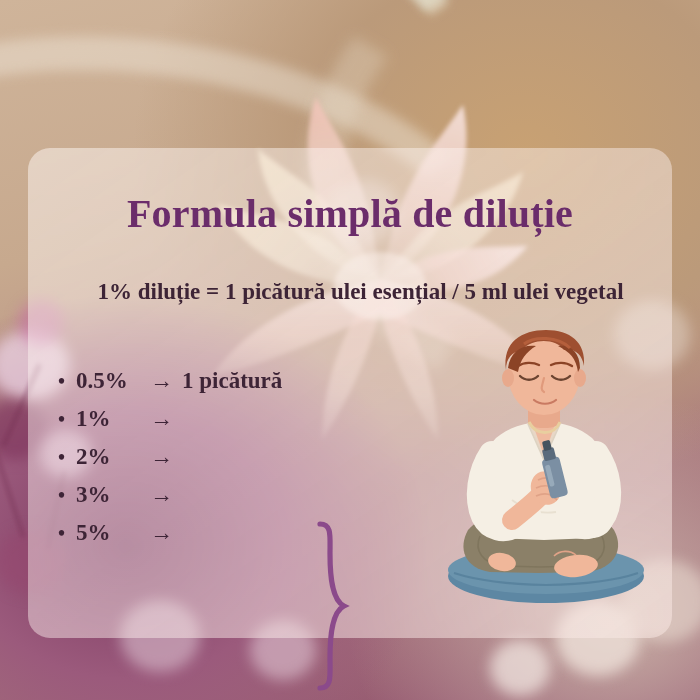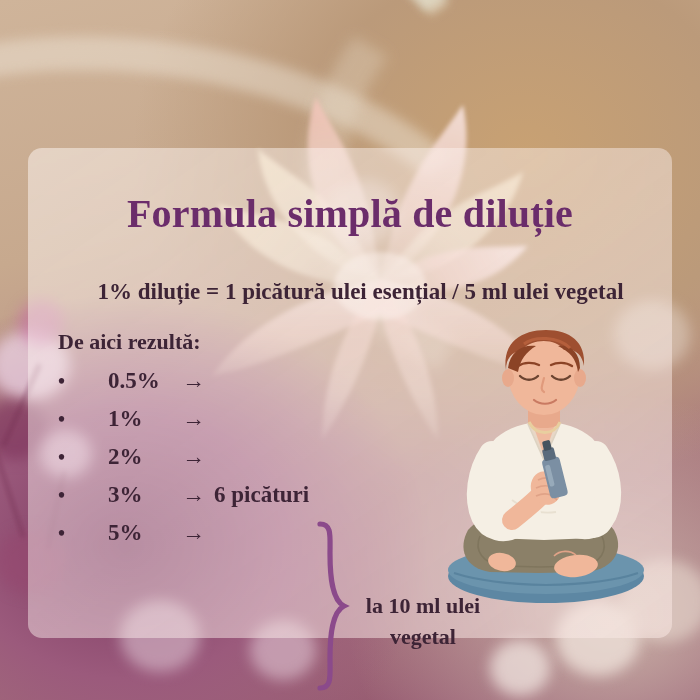--- a/index.html
+++ b/index.html
@@ -88,7 +88,7 @@
   .card {
     position:absolute;
     left:28px; top:148px; width:644px; height:490px;
-    border-radius:14px;
+    border-radius:22px;
     background:linear-gradient(145deg, rgba(255,248,244,.50) 0%, rgba(252,240,238,.46) 45%, rgba(250,232,228,.52) 100%);
     backdrop-filter:blur(1px);
   }

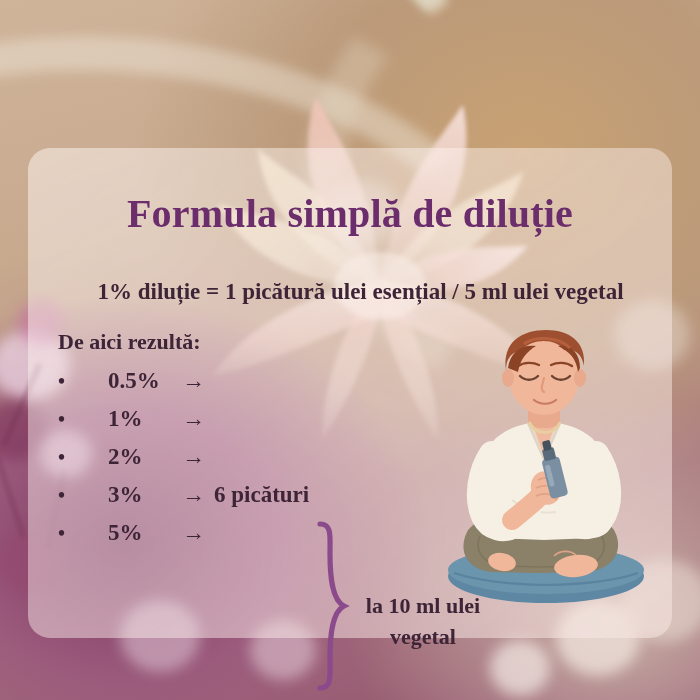--- a/index.html
+++ b/index.html
@@ -213,7 +213,6 @@
 
   <div class="subtitle">1% diluție = 1 picătură ulei esențial / 5 ml ulei vegetal</div>
 
-  <div class="lead">De aici rezultă:</div>
 
   <div class="list">
     <div class="row">

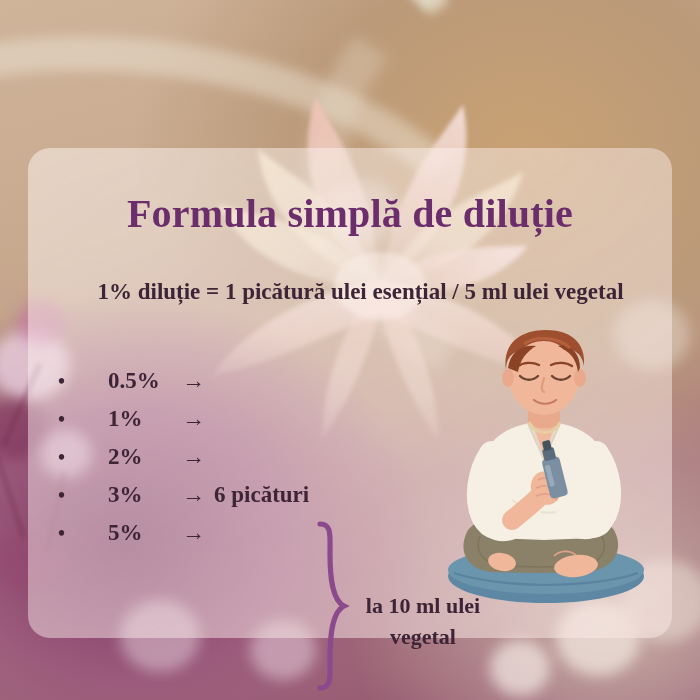--- a/index.html
+++ b/index.html
@@ -124,7 +124,7 @@
     white-space:nowrap;
   }
   .bullet { width:18px; flex:none; font-size:20px; line-height:1; }
-  .pct { width:74px; flex:none;margin-left:32px; }
+  .pct { width:74px; flex:none; }
   .arrow { width:32px; flex:none; }
   .drops { flex:none; }
 

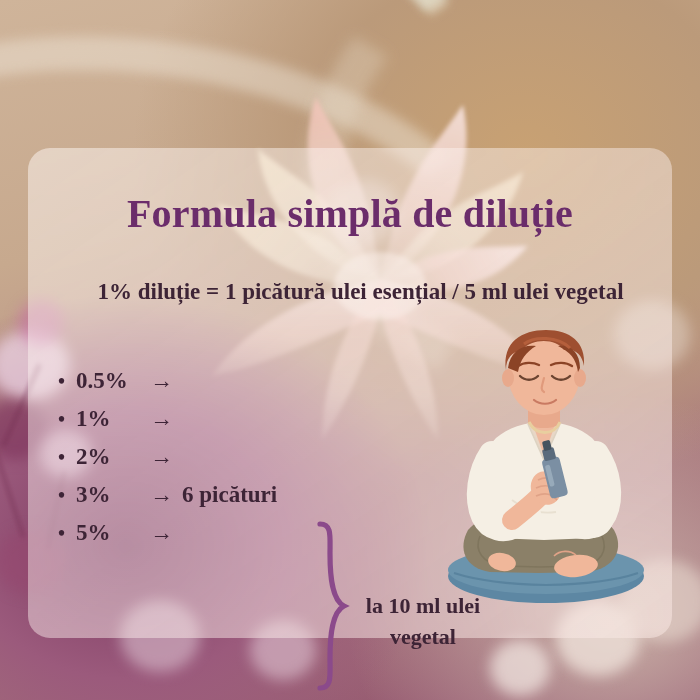--- a/index.html
+++ b/index.html
@@ -219,6 +219,7 @@
       <span class="bullet">•</span>
       <span class="pct">0.5%</span>
       <span class="arrow">→</span>
+      <span class="drops">1 picătură</span>
     </div>
     <div class="row">
       <span class="bullet">•</span>

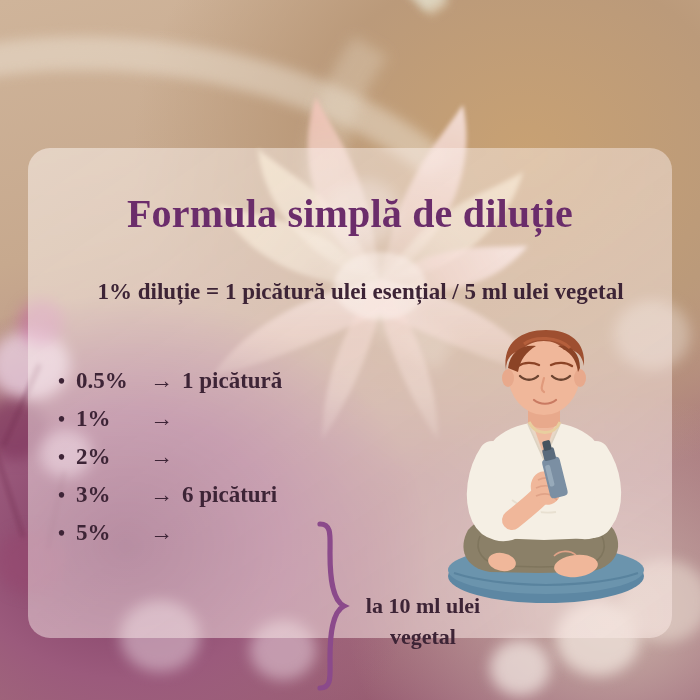--- a/index.html
+++ b/index.html
@@ -235,7 +235,6 @@
       <span class="bullet">•</span>
       <span class="pct">3%</span>
       <span class="arrow">→</span>
-      <span class="drops">6 picături</span>
     </div>
     <div class="row">
       <span class="bullet">•</span>

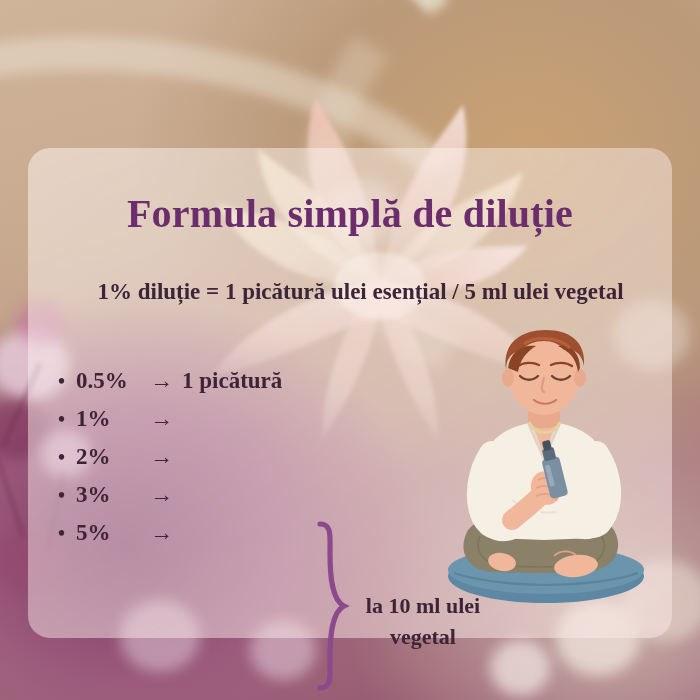--- a/index.html
+++ b/index.html
@@ -247,7 +247,6 @@
     <path d="M10 4 C22 4 20 16 20 34 C20 56 22 80 34 86 C22 92 20 116 20 138 C20 156 22 168 10 168" stroke="#8b4a8b" stroke-width="5.2" stroke-linecap="round" fill="none"></path>
   </svg>
 
-  <div class="brace-label">la 10 ml ulei vegetal</div>
 </div>
 
 <svg class="figure" viewBox="0 0 230 280">

